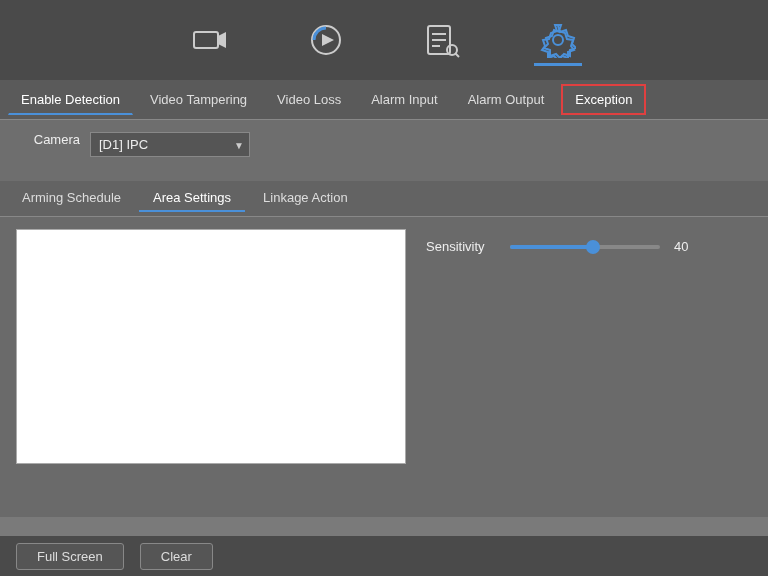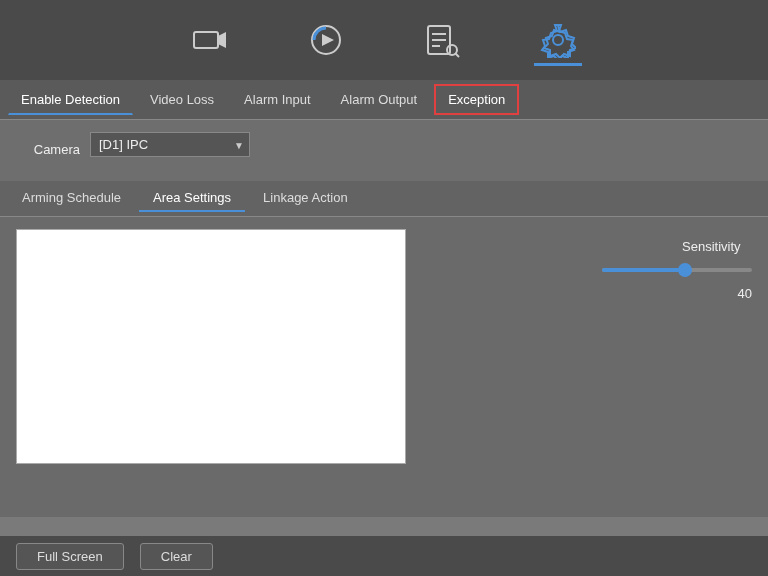--- a/index.html
+++ b/index.html
@@ -309,6 +309,7 @@
 
 <div class="nav-tabs">
   <div class="nav-tab active">Enable Detection</div>
+  <div class="nav-tab">Video Tampering</div>
   <div class="nav-tab">Video Loss</div>
   <div class="nav-tab">Alarm Input</div>
   <div class="nav-tab">Alarm Output</div>

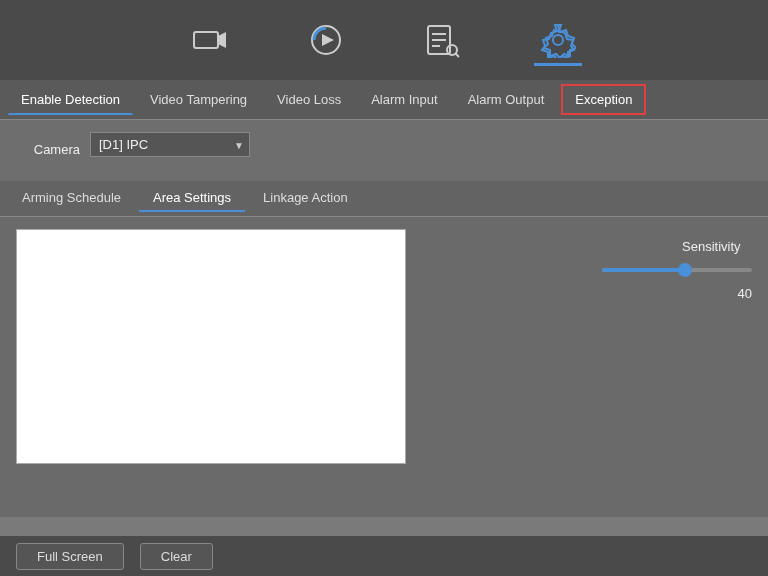--- a/index.html
+++ b/index.html
@@ -89,7 +89,7 @@
     
     .field-row {
       display: flex;
-      align-items: flex-end;
+      align-items: flex-start;
       margin-bottom: 12px;
       gap: 10px;
     }

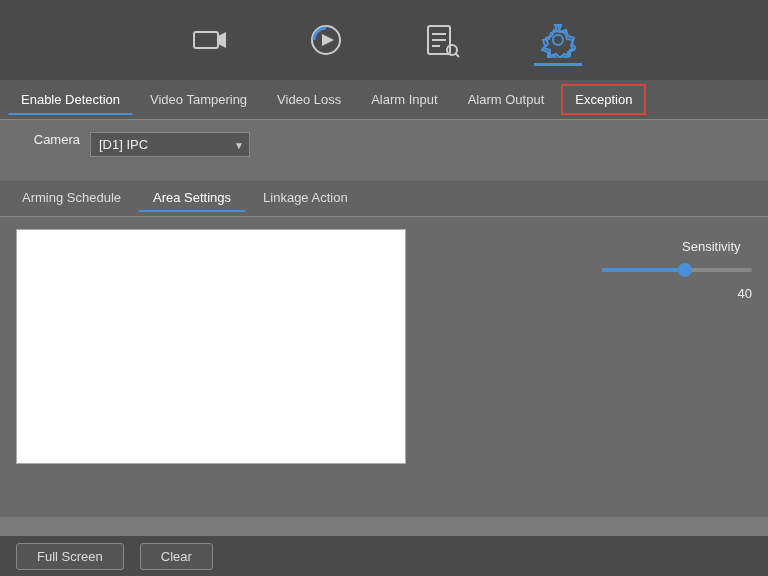--- a/index.html
+++ b/index.html
@@ -206,9 +206,8 @@
 
     .sensitivity-row {
       display: flex;
-      align-items: flex-end;
+      align-items: center;
       gap: 14px;
-      flex-direction: column;
     }
 
     .sensitivity-label {

